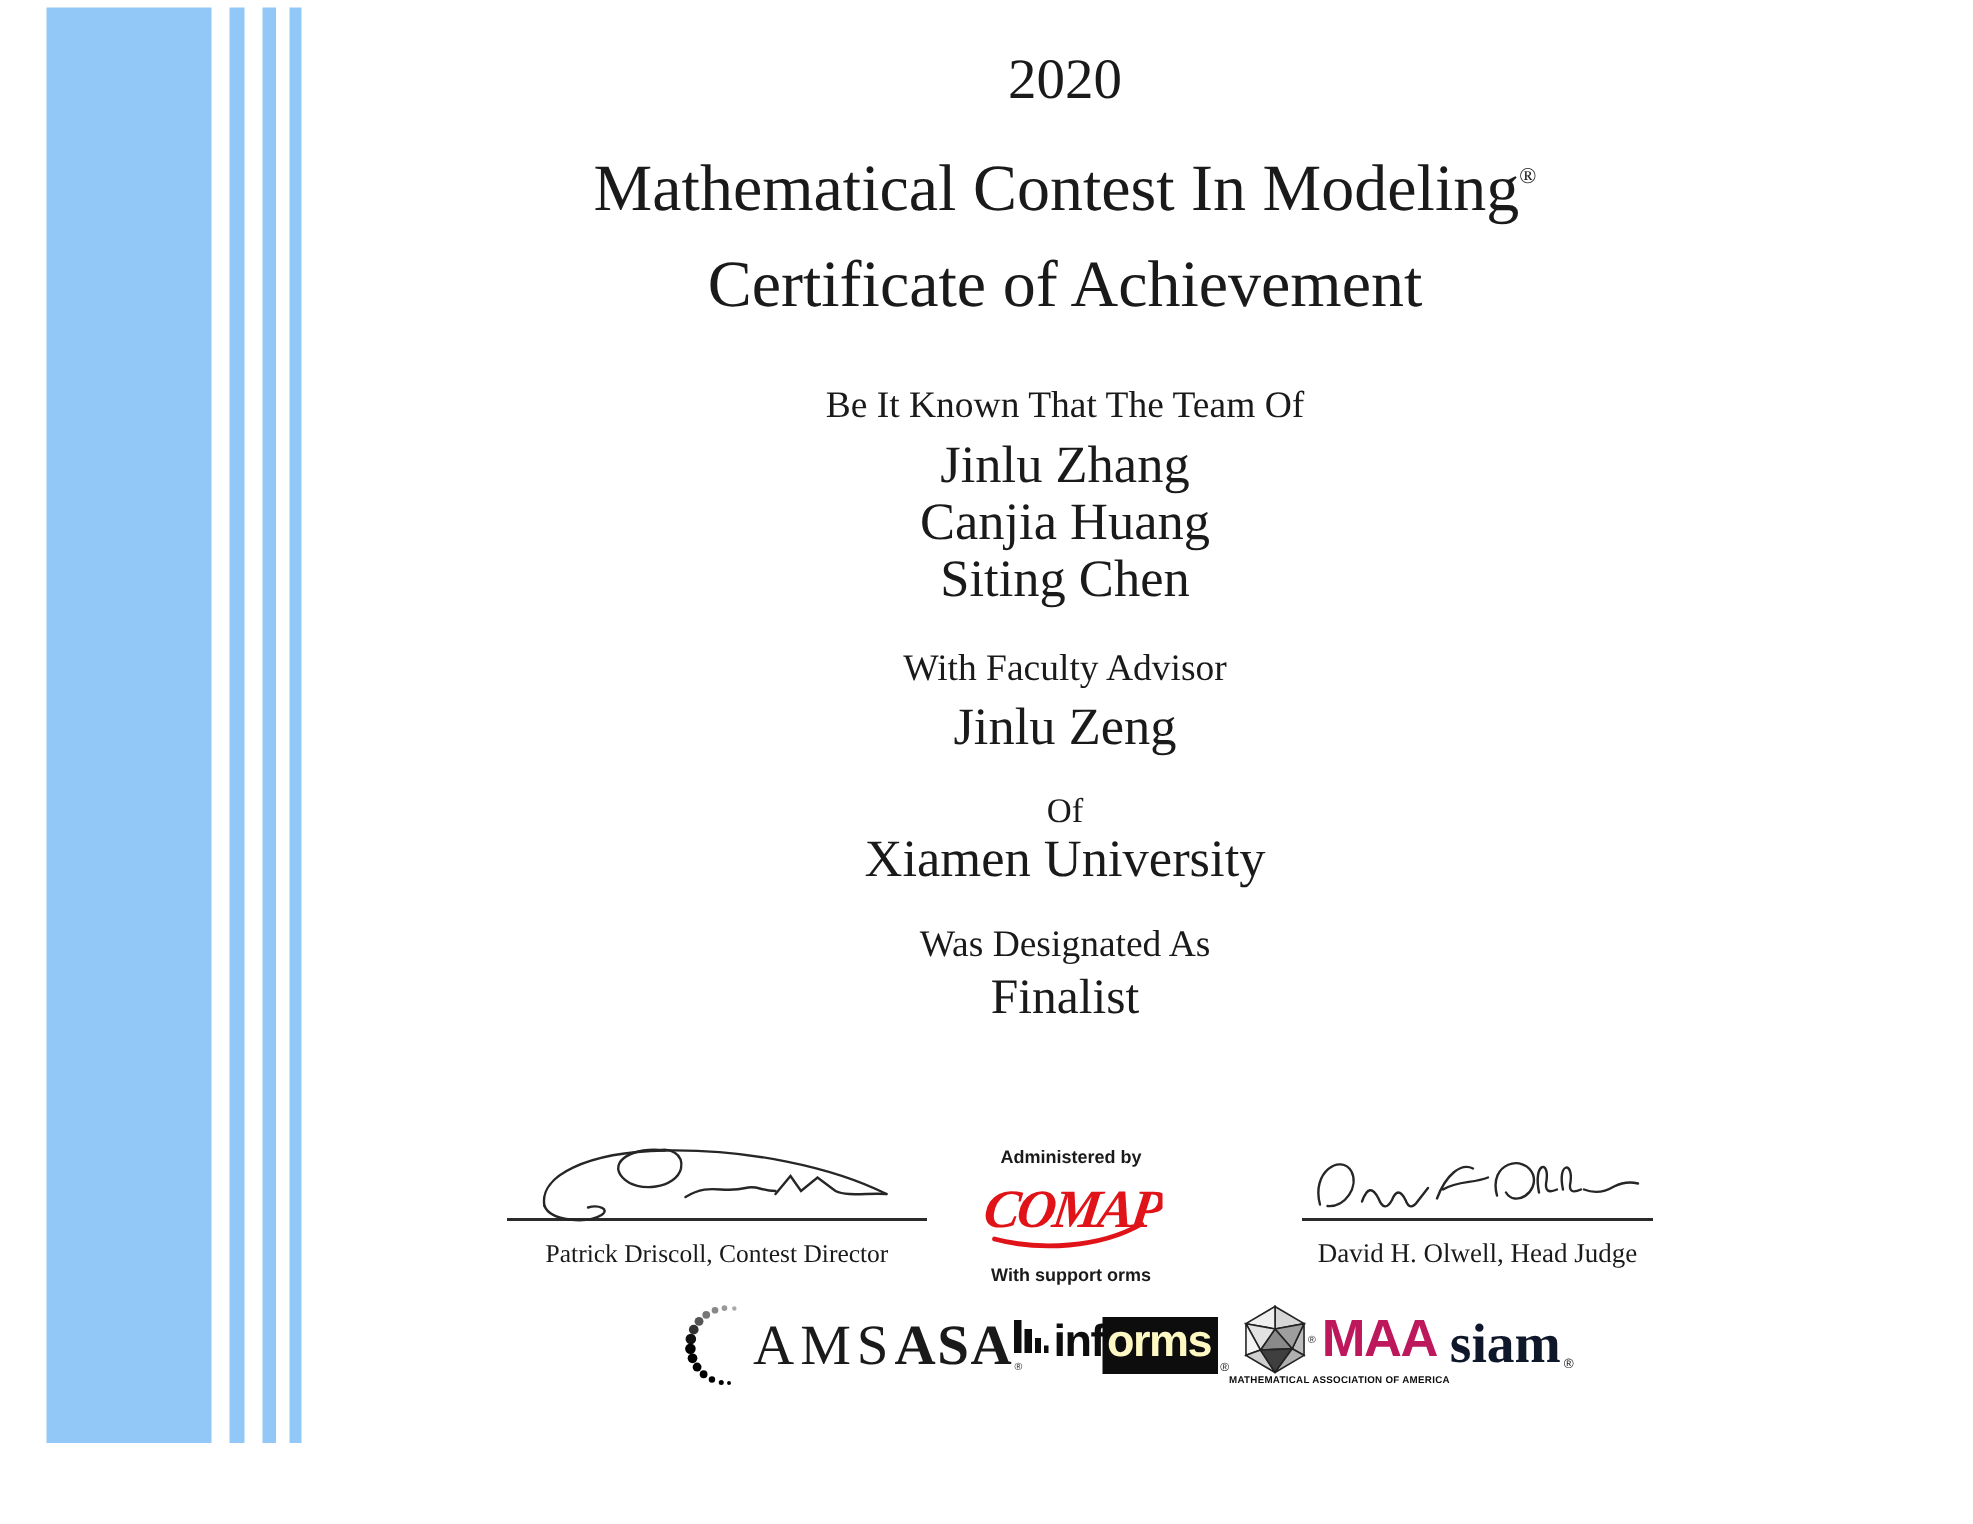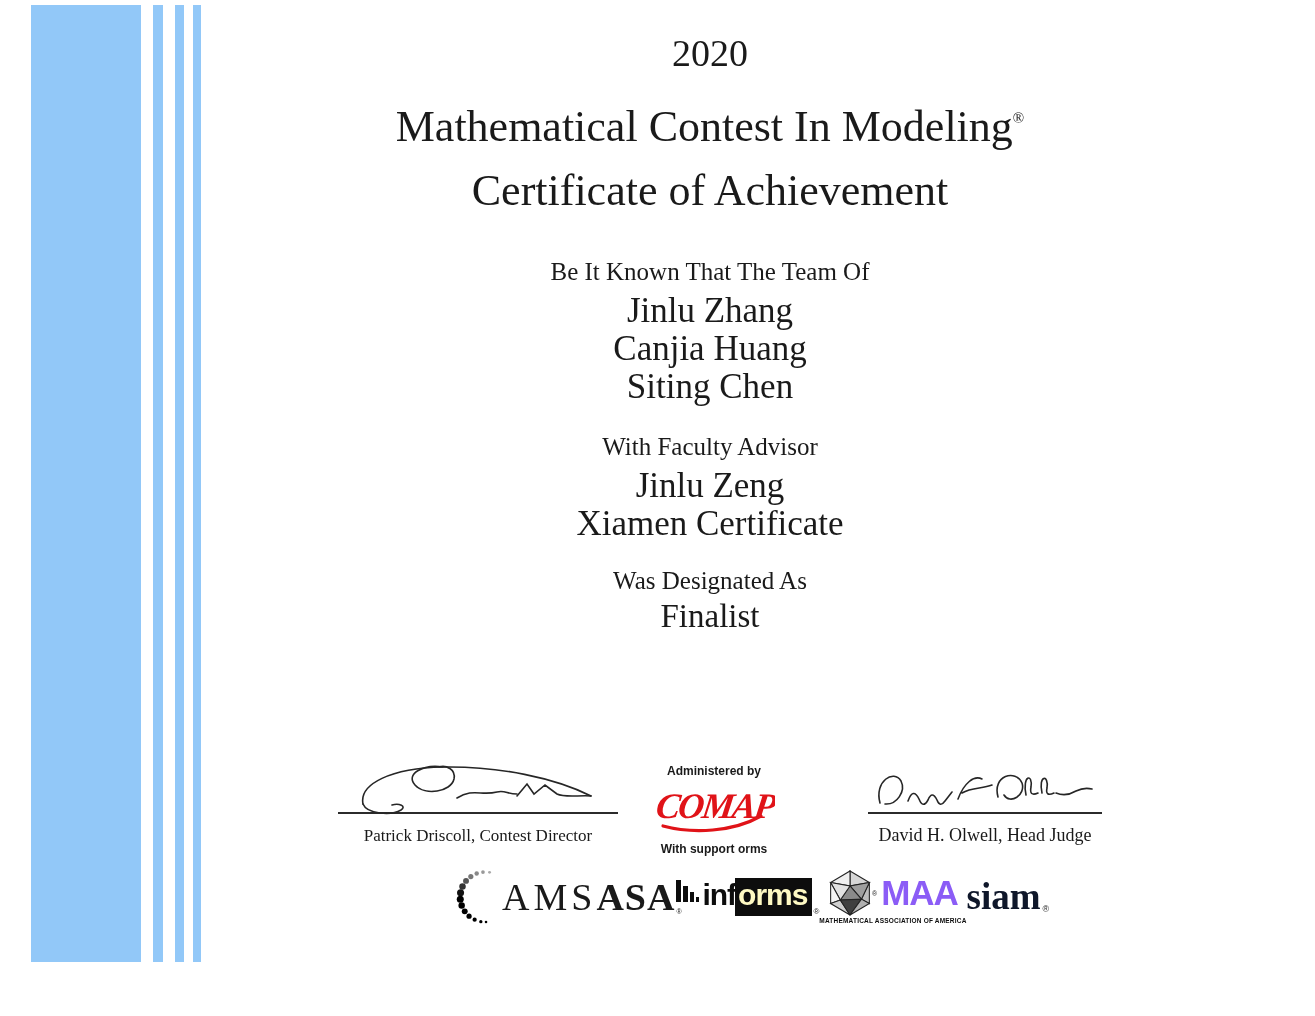--- a/index.html
+++ b/index.html
@@ -114,6 +114,7 @@
     <div class="advisor-intro">With Faculty Advisor</div>
     <div class="advisor-name">Jinlu Zeng</div>
 
+    <div class="of-label">Of</div>
     <div class="institution">Xiamen Certificate</div>
 
     <div class="designation-intro">Was Designated As</div>

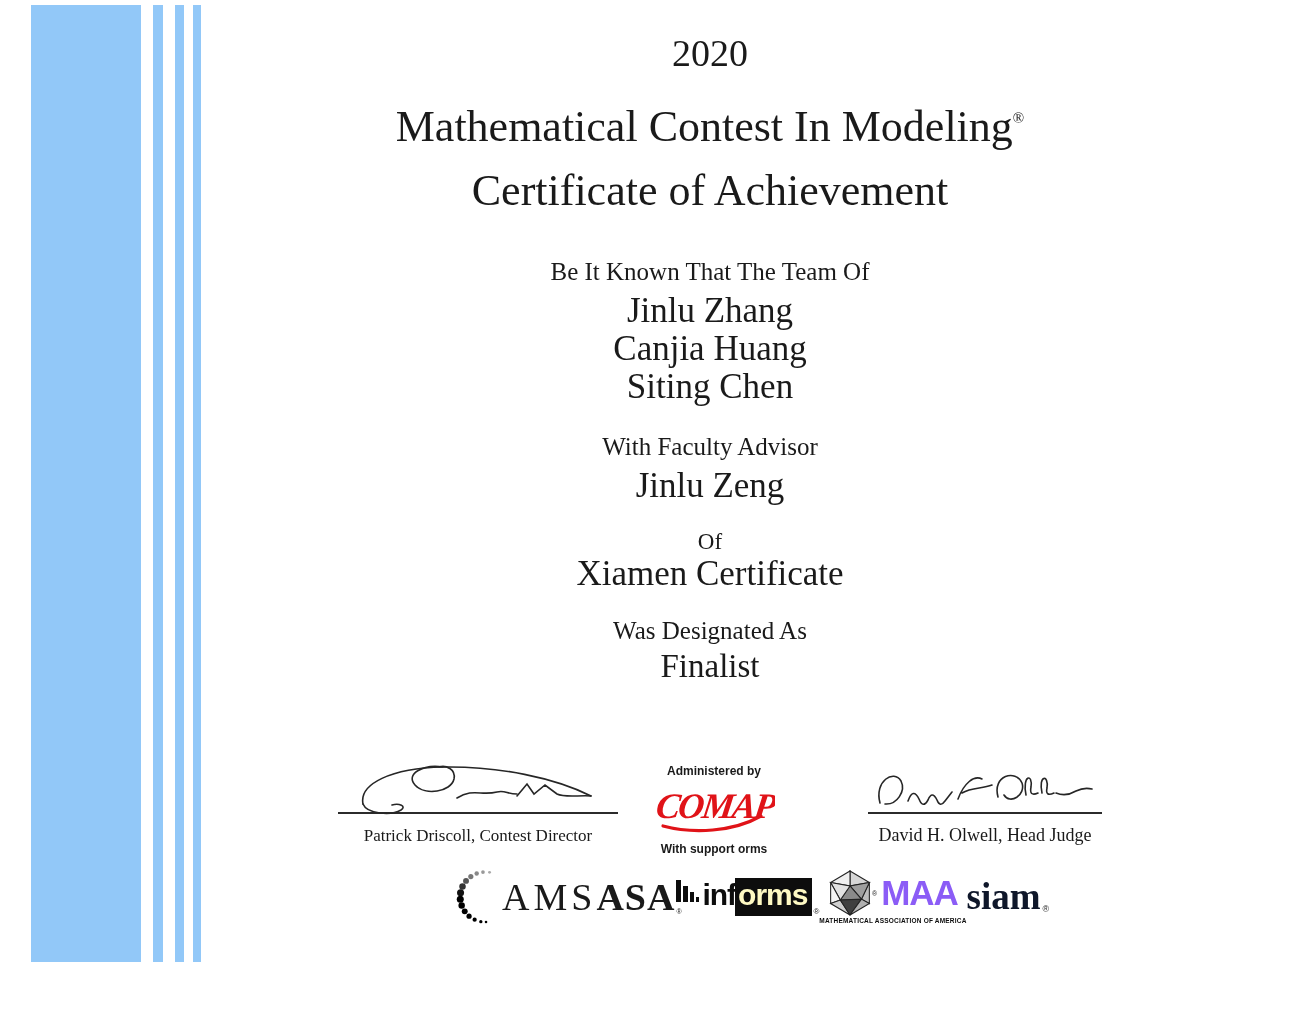--- a/index.html
+++ b/index.html
@@ -115,7 +115,7 @@
     <div class="advisor-name">Jinlu Zeng</div>
 
     <div class="of-label">Of</div>
-    <div class="institution">Xiamen Certificate</div>
+    <div class="institution">Xiamen University</div>
 
     <div class="designation-intro">Was Designated As</div>
     <div class="designation">Finalist</div>

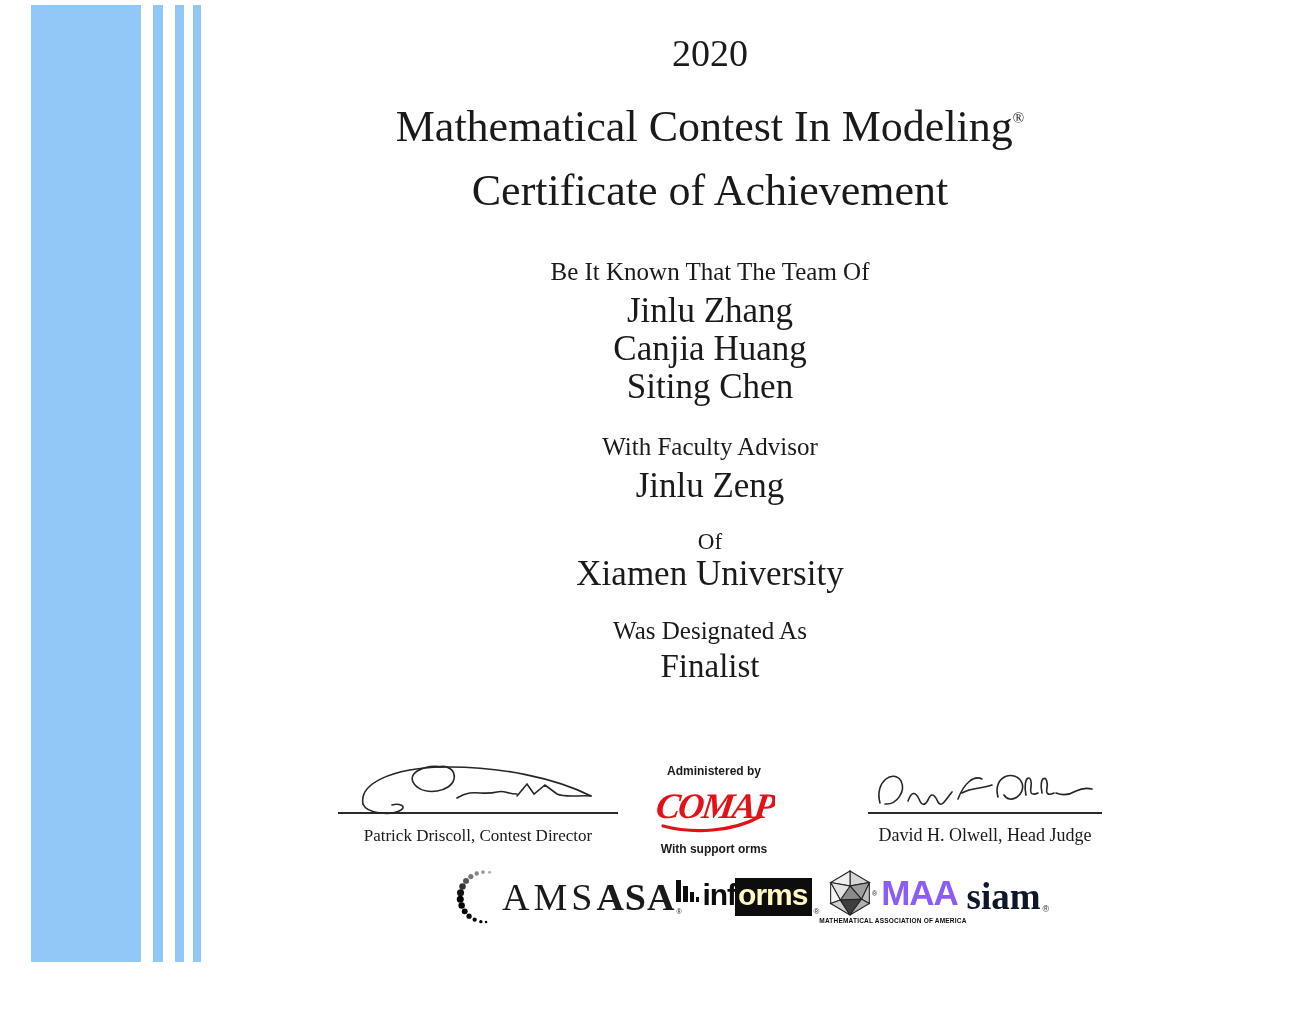--- a/index.html
+++ b/index.html
@@ -79,7 +79,7 @@
   .informs-reg{font-size:8px;align-self:flex-end;margin-left:1px;color:#222;}
   .maa{display:flex;flex-direction:column;align-items:center;}
   .maa-top{display:flex;align-items:center;}
-  .maa-text{font-size:35px;font-weight:800;letter-spacing:-1px;margin-left:4px;color:#8b5cf6;}
+  .maa-text{font-size:35px;font-weight:800;letter-spacing:-1px;margin-left:4px;color:#be185d;}
   .maa-subtitle{font-size:6.5px;font-weight:bold;letter-spacing:.2px;white-space:nowrap;margin-top:1px;color:#0d0d0d;}
   .siam{align-items:flex-end;}
   .siam-text{font-family:Liberation Serif, serif;font-size:37px;font-weight:900;letter-spacing:0;color:#0f172a;line-height:34px;}

